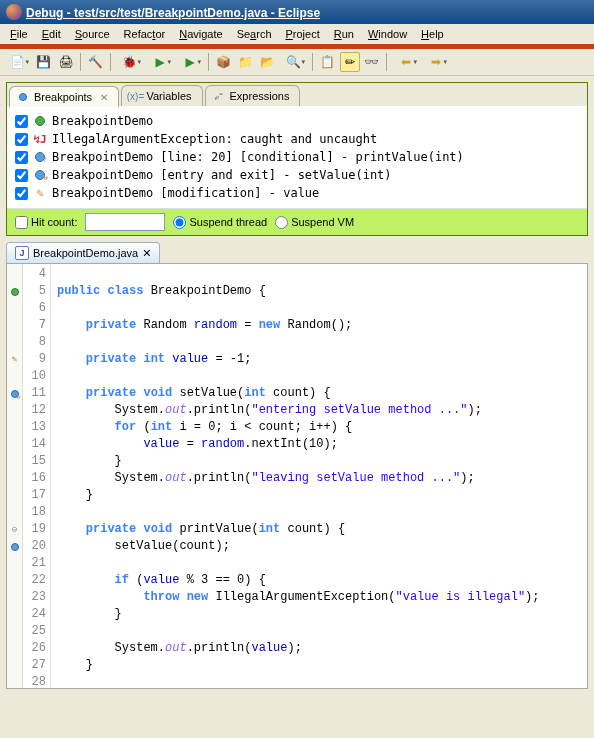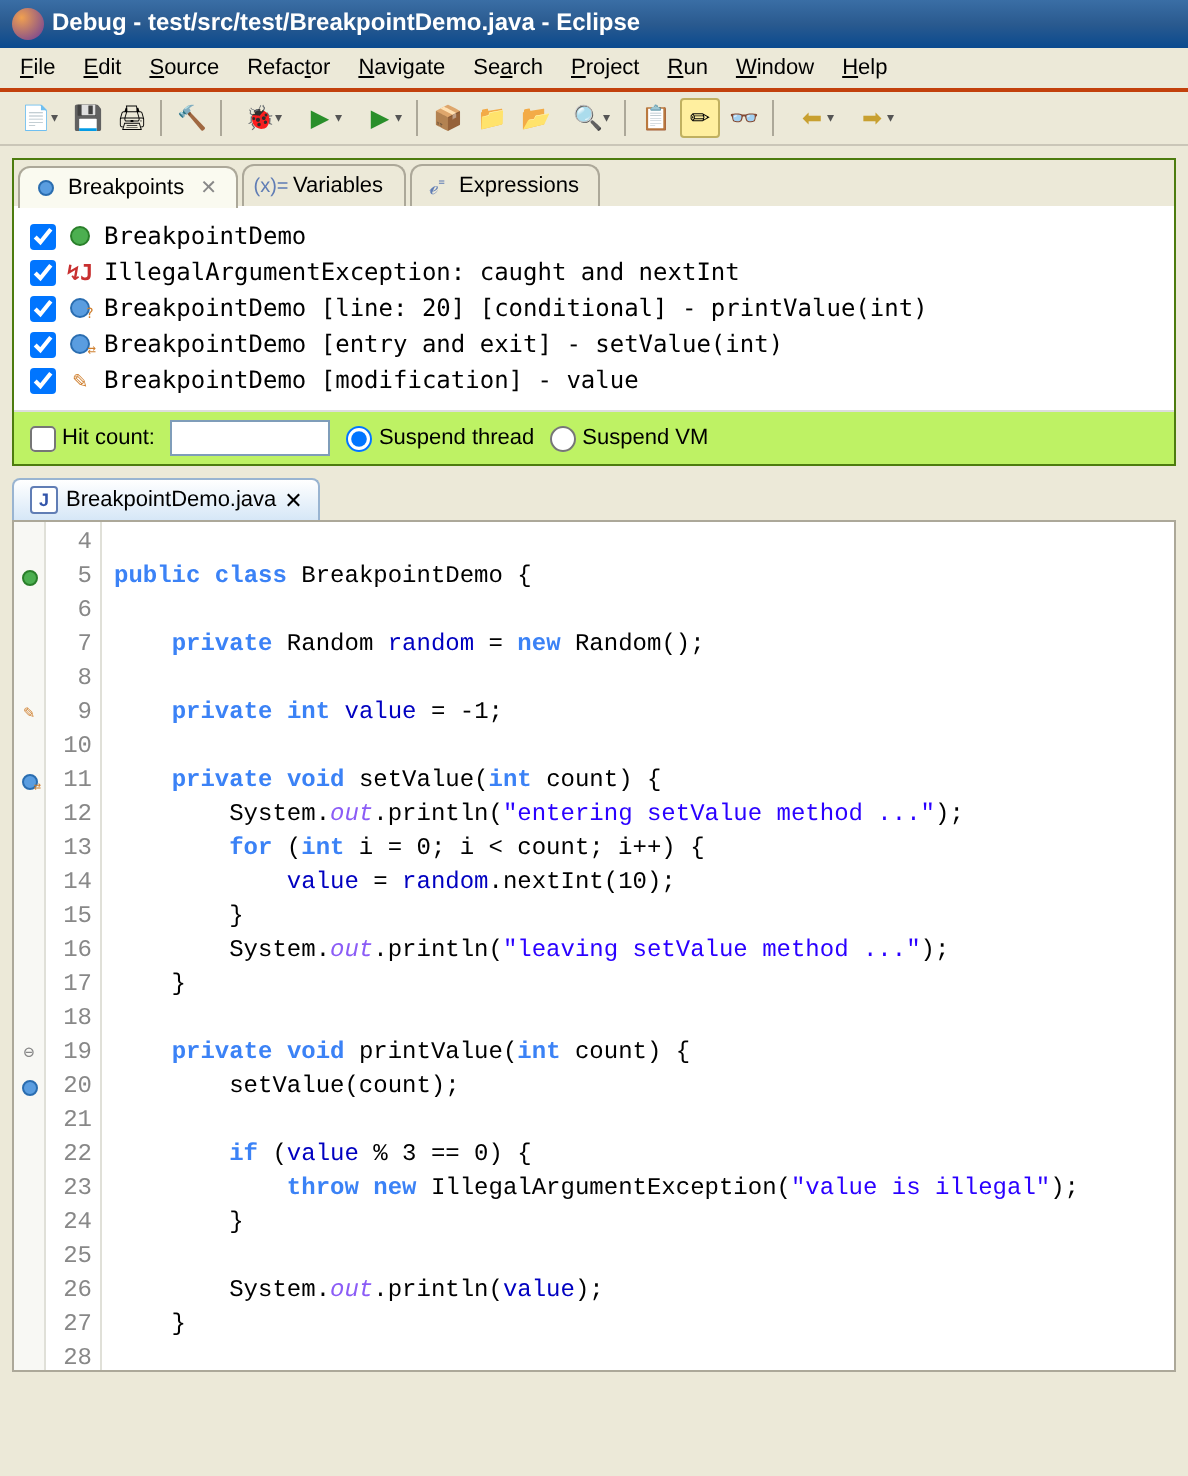--- a/index.html
+++ b/index.html
@@ -18,8 +18,9 @@
     font-weight: bold;
     font-size: 12px;
     display: flex;
-    align-items: flex-start;
+    align-items: flex-end;
     gap: 4px;
+    text-decoration: underline;
   }
   .titlebar .eclipse-icon {
     width: 16px; height: 16px;

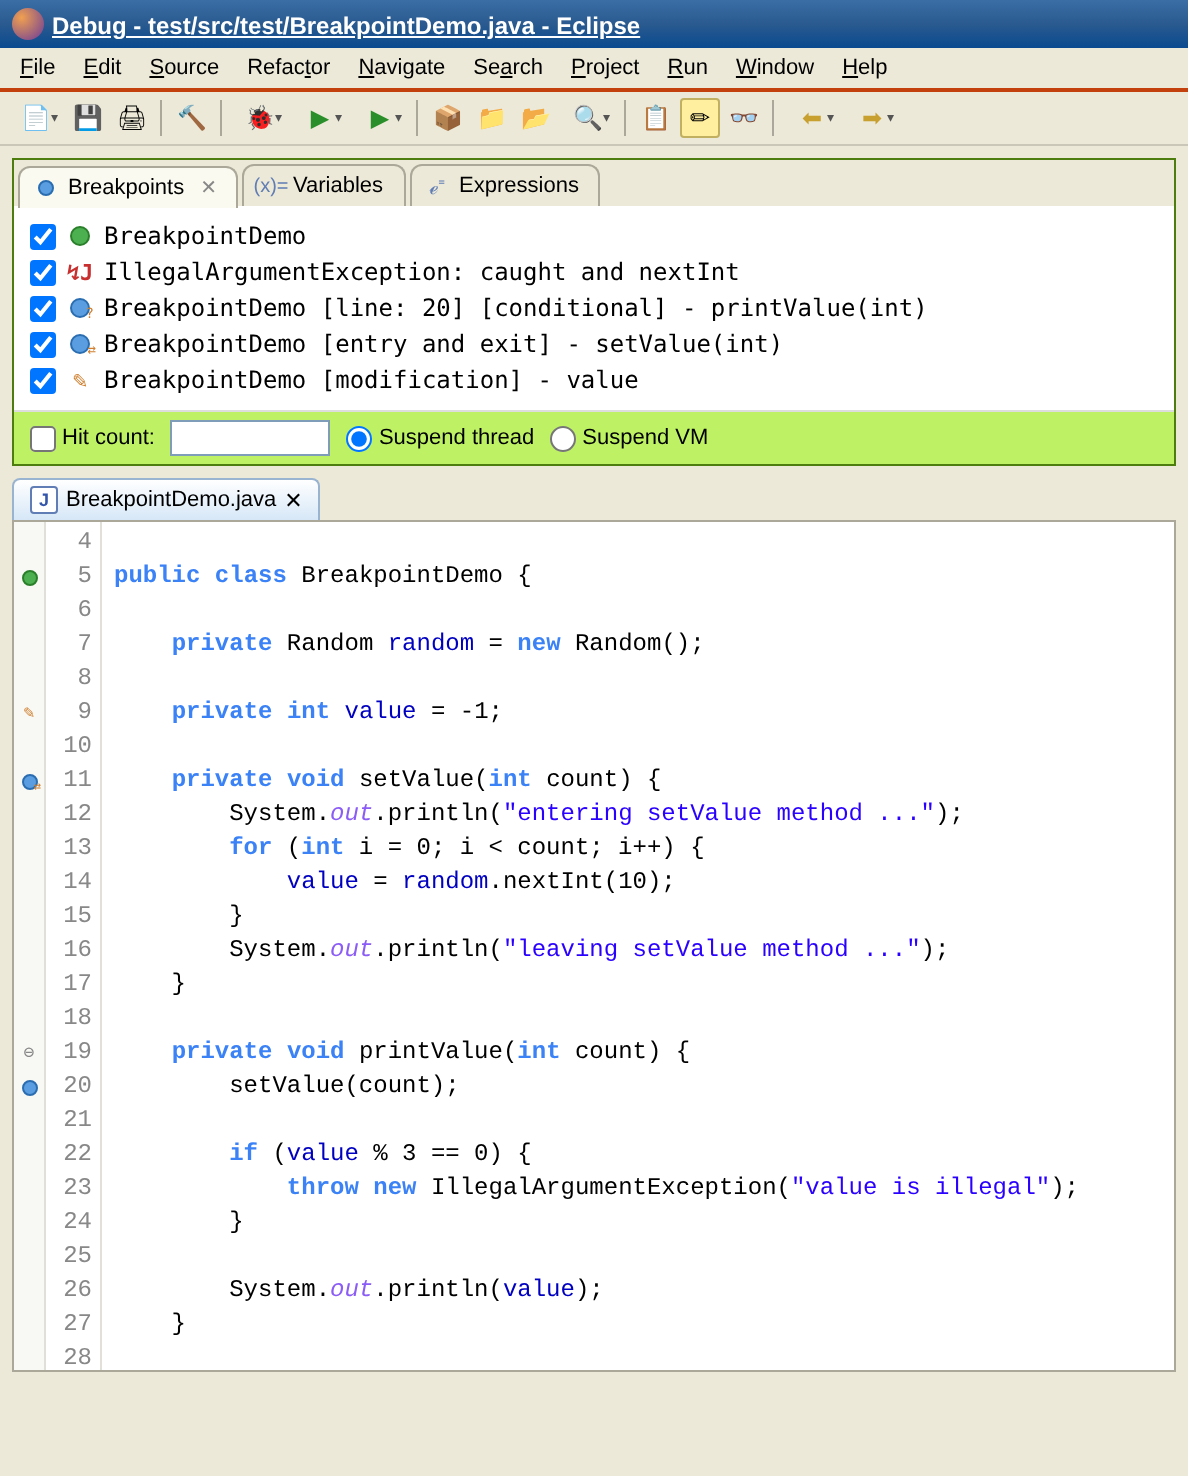--- a/index.html
+++ b/index.html
@@ -32,7 +32,7 @@
     padding: 2px 4px;
     display: flex;
     gap: 2px;
-    border-bottom: 2px solid #c2410c;
+    border-bottom: 5px solid #c2410c;
   }
   .menubar span {
     padding: 2px 6px;

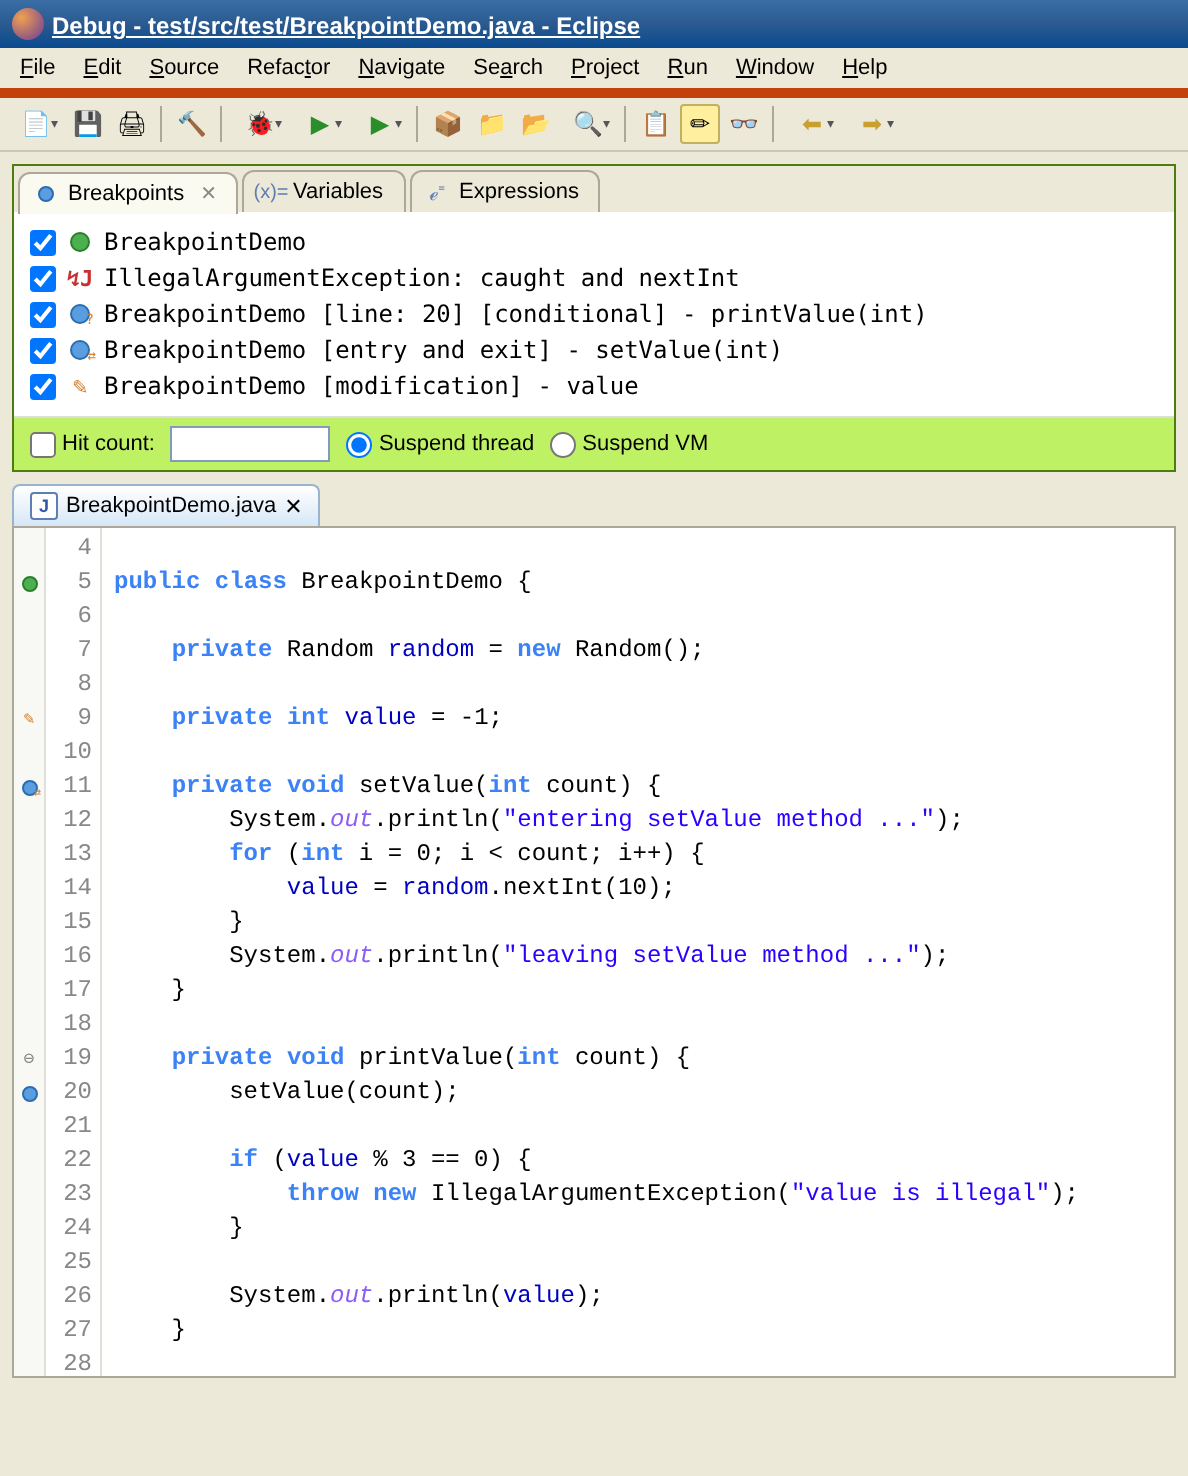--- a/index.html
+++ b/index.html
@@ -244,7 +244,7 @@
         <span class="bpico">
           <span class="ex-ico">↯J</span>
         </span>
-        <span>IllegalArgumentException: caught and nextInt</span>
+        <span>IllegalArgumentException: caught and uncaught</span>
       </div>
       <div class="bp-row">
         <input type="checkbox" checked="" style="">

